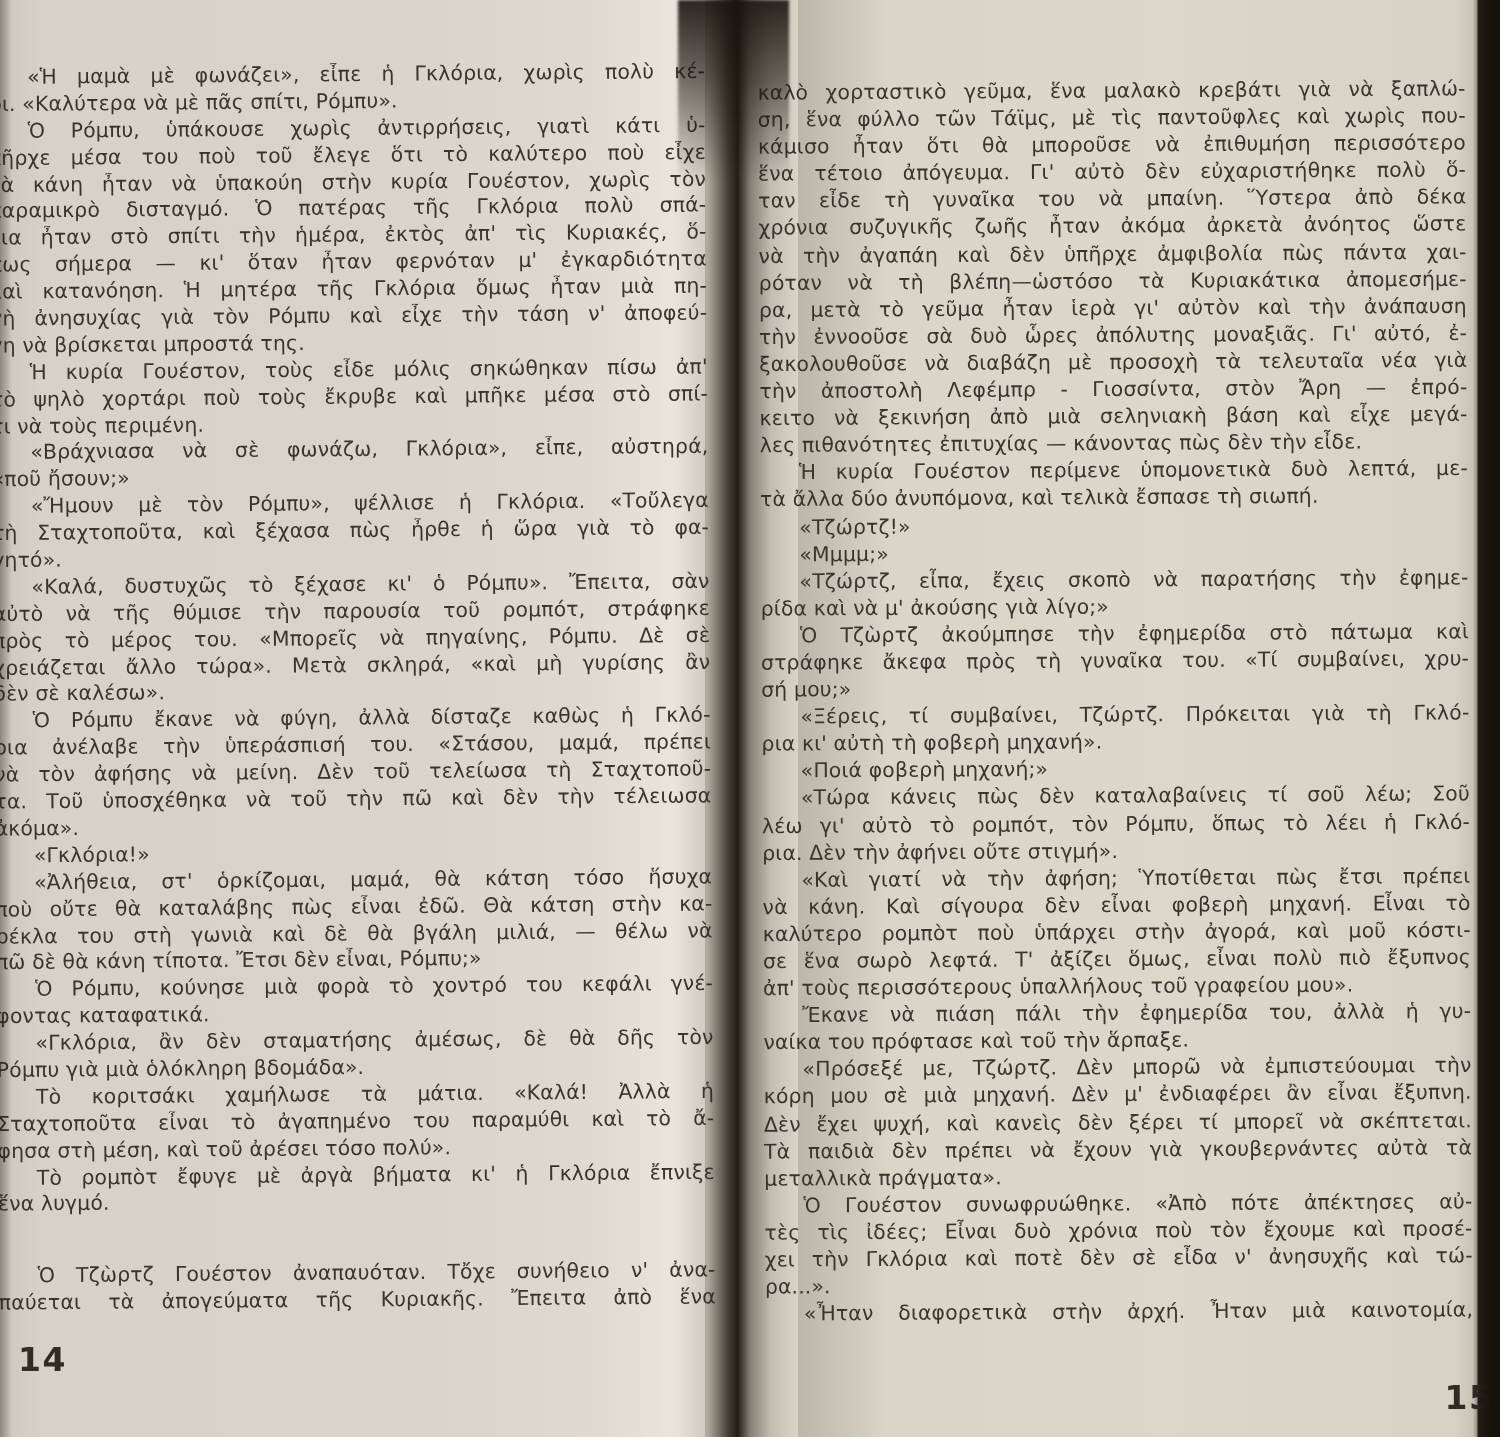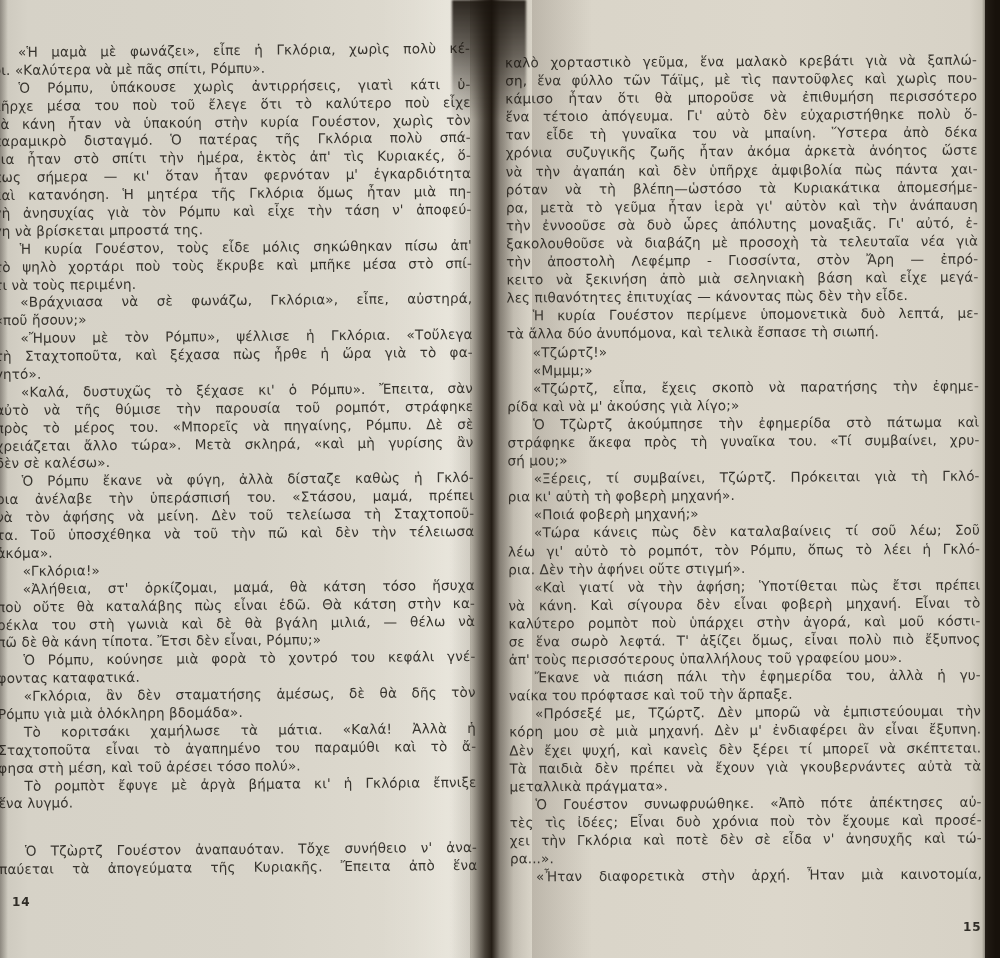--- a/index.html
+++ b/index.html
@@ -60,7 +60,7 @@
   .line.j{text-align:justify;text-align-last:justify;}
   .line.ind{padding-left:26px;}
   .pagenum{
-    position:absolute;color:#2f2c26;font-size:12px;font-weight:bold;letter-spacing:1px;
+    position:absolute;color:#2f2c26;font-size:22px;font-weight:bold;letter-spacing:1px;
   }
   .pagenum-left{left:12px;top:895px;}
   .pagenum-right{left:950px;top:920px;margin-left:13px;}

